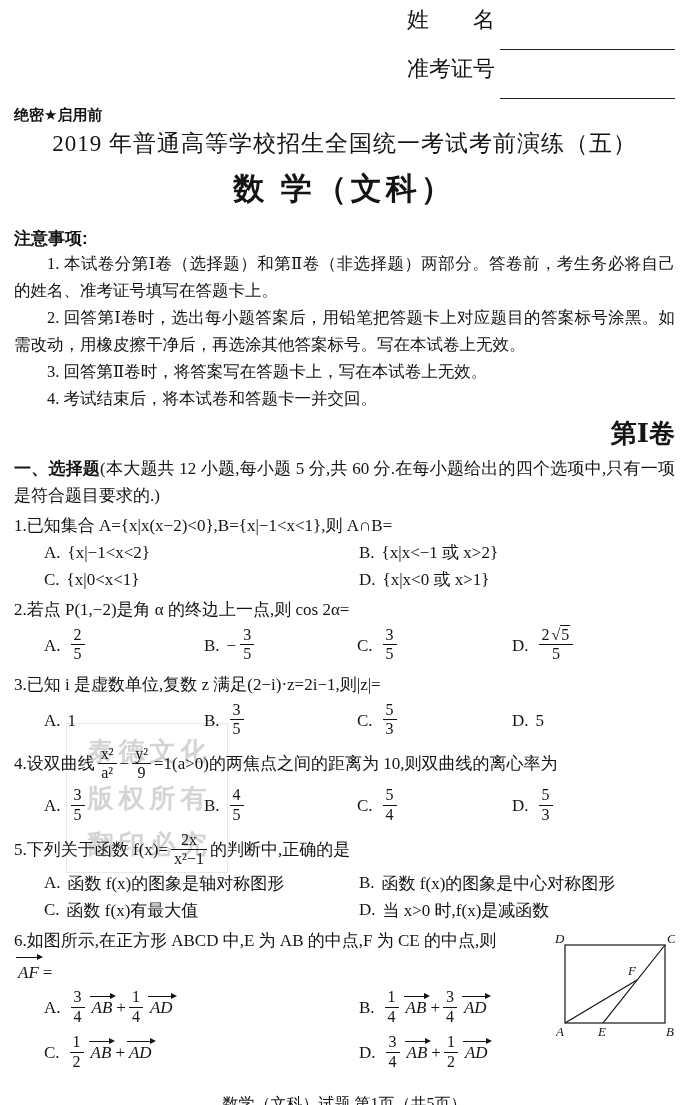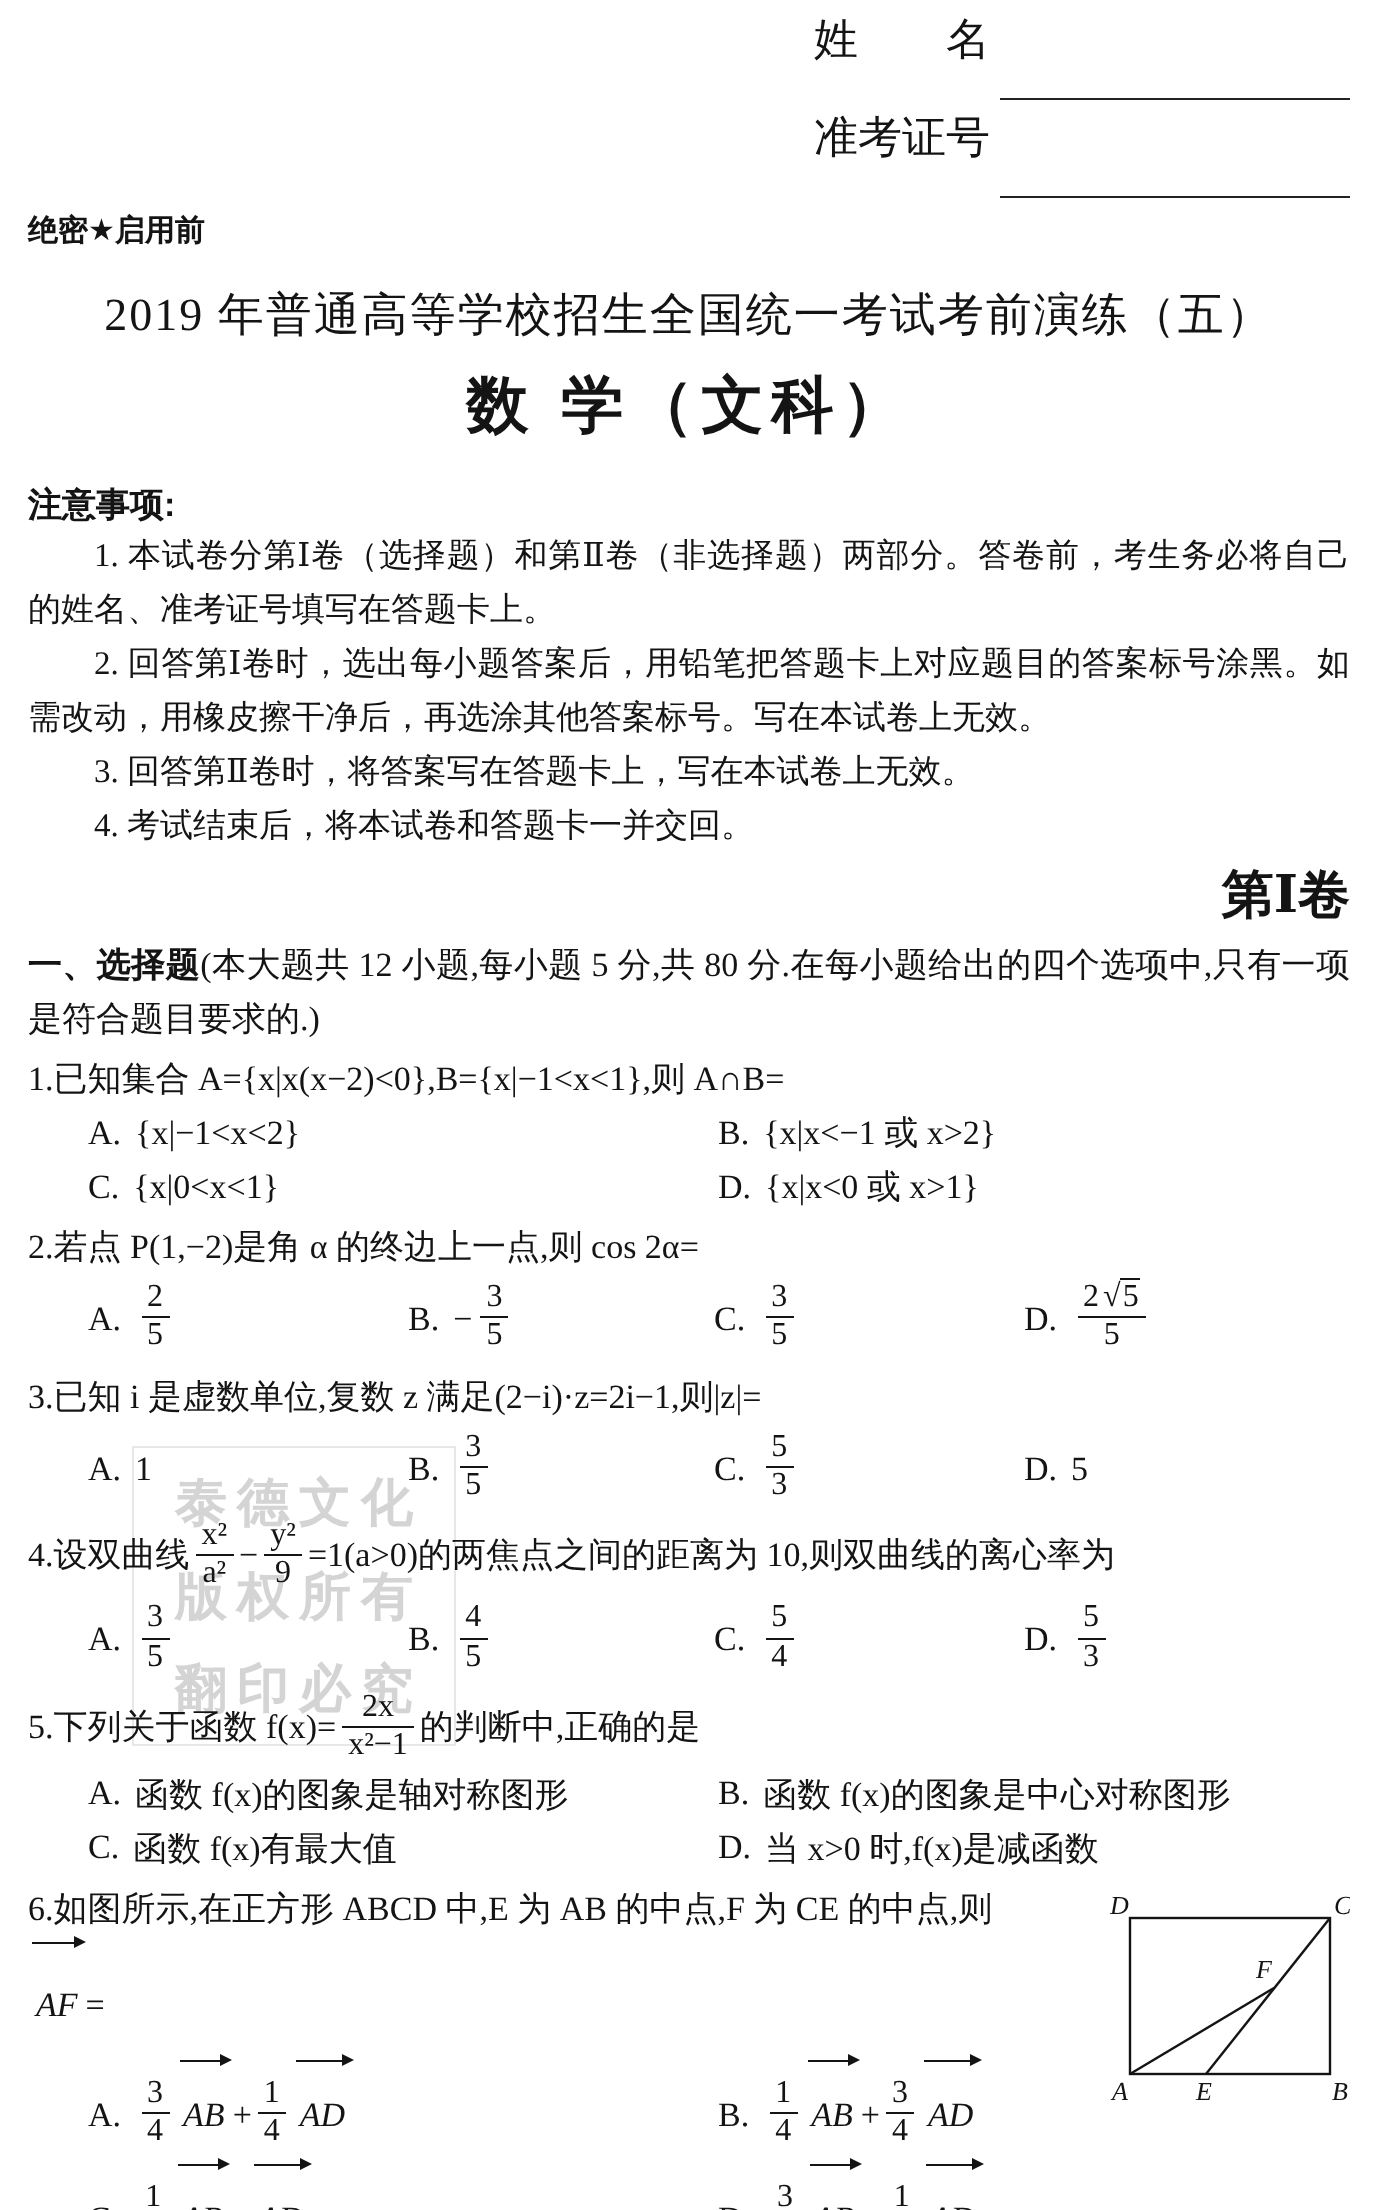--- a/index.html
+++ b/index.html
@@ -21,7 +21,7 @@
 
   .secrecy{font-size:15px;font-weight:700;margin-top:5px;
         font-family:"Liberation Sans","DejaVu Sans",sans-serif;}
-  .exam-title{text-align:center;font-size:23px;margin-top:17px;letter-spacing:1px;}
+  .exam-title{text-align:center;font-size:23px;margin-top:3px;letter-spacing:1px;}
   .subject-title{text-align:center;font-size:31px;font-weight:900;margin-top:9px;letter-spacing:4px;
         font-family:"Liberation Sans","DejaVu Sans",sans-serif;}
   .notice-head{font-size:17px;font-weight:700;margin-top:17px;

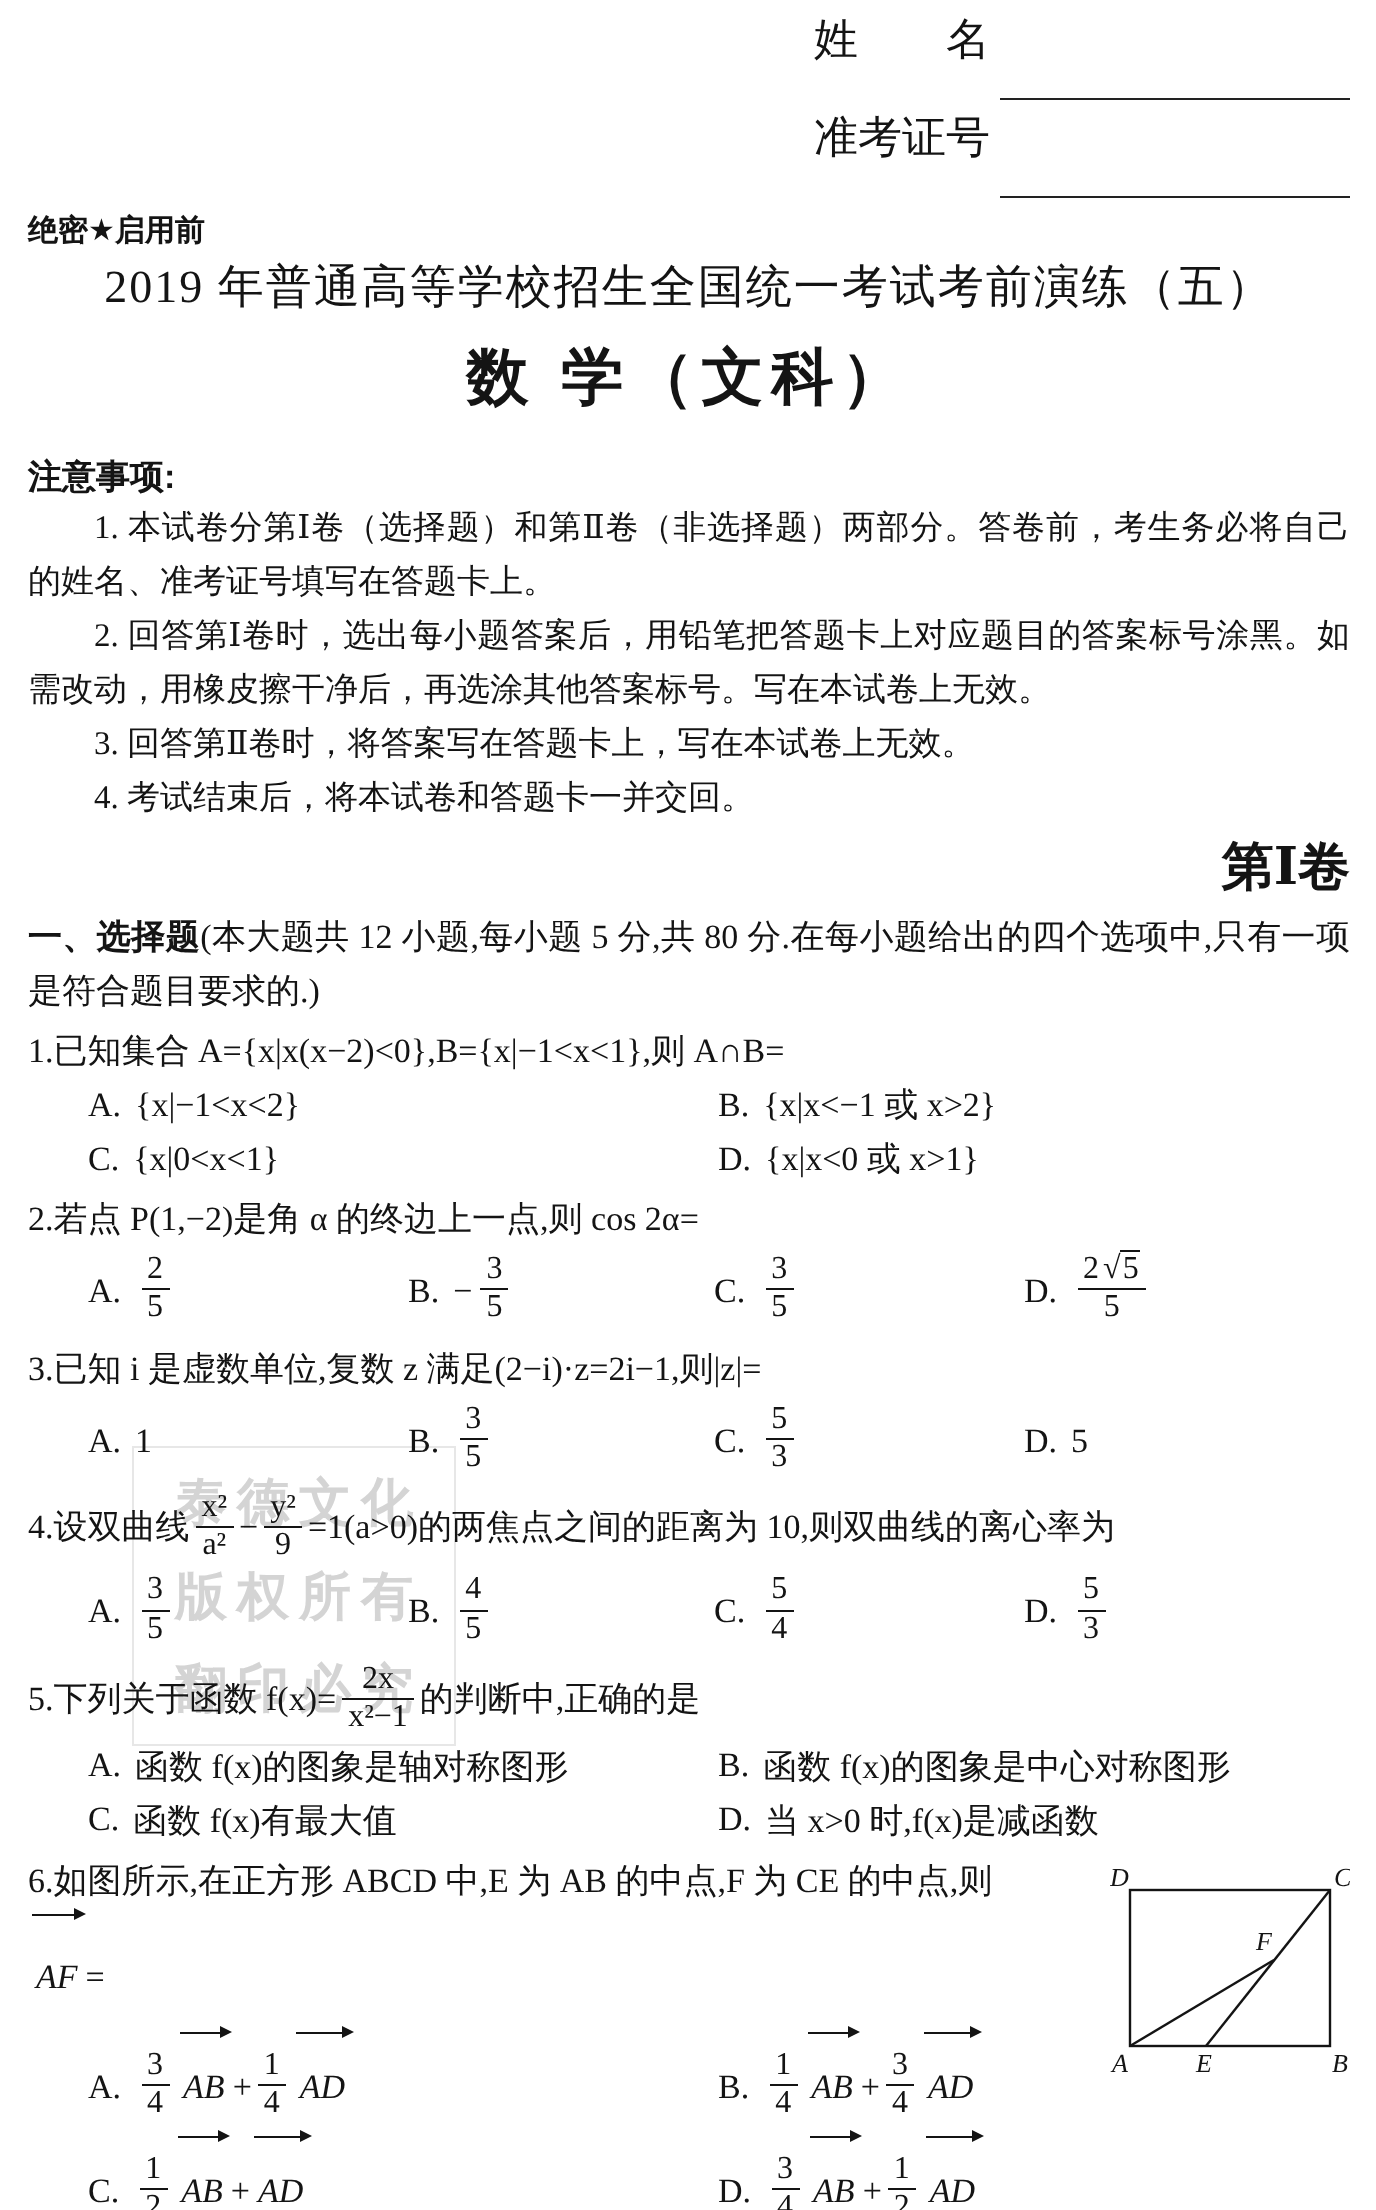--- a/index.html
+++ b/index.html
@@ -98,7 +98,7 @@
     <p class="note">4. 考试结束后，将本试卷和答题卡一并交回。</p>
 
     <div class="part-title">第Ⅰ卷</div>
-    <p class="section-head"><span class="bold">一、选择题</span><span>(本大题共 12 小题,每小题 5 分,共 80 分.在每小题给出的四个选项中,只有一项是符合题目要求的.)</span></p>
+    <p class="section-head"><span class="bold">一、选择题</span><span>(本大题共 12 小题,每小题 5 分,共 60 分.在每小题给出的四个选项中,只有一项是符合题目要求的.)</span></p>
 
     <p class="stem">1.已知集合 A={x|x(x−2)&lt;0},B={x|−1&lt;x&lt;1},则 A∩B=</p>
     <div class="opts opts2">

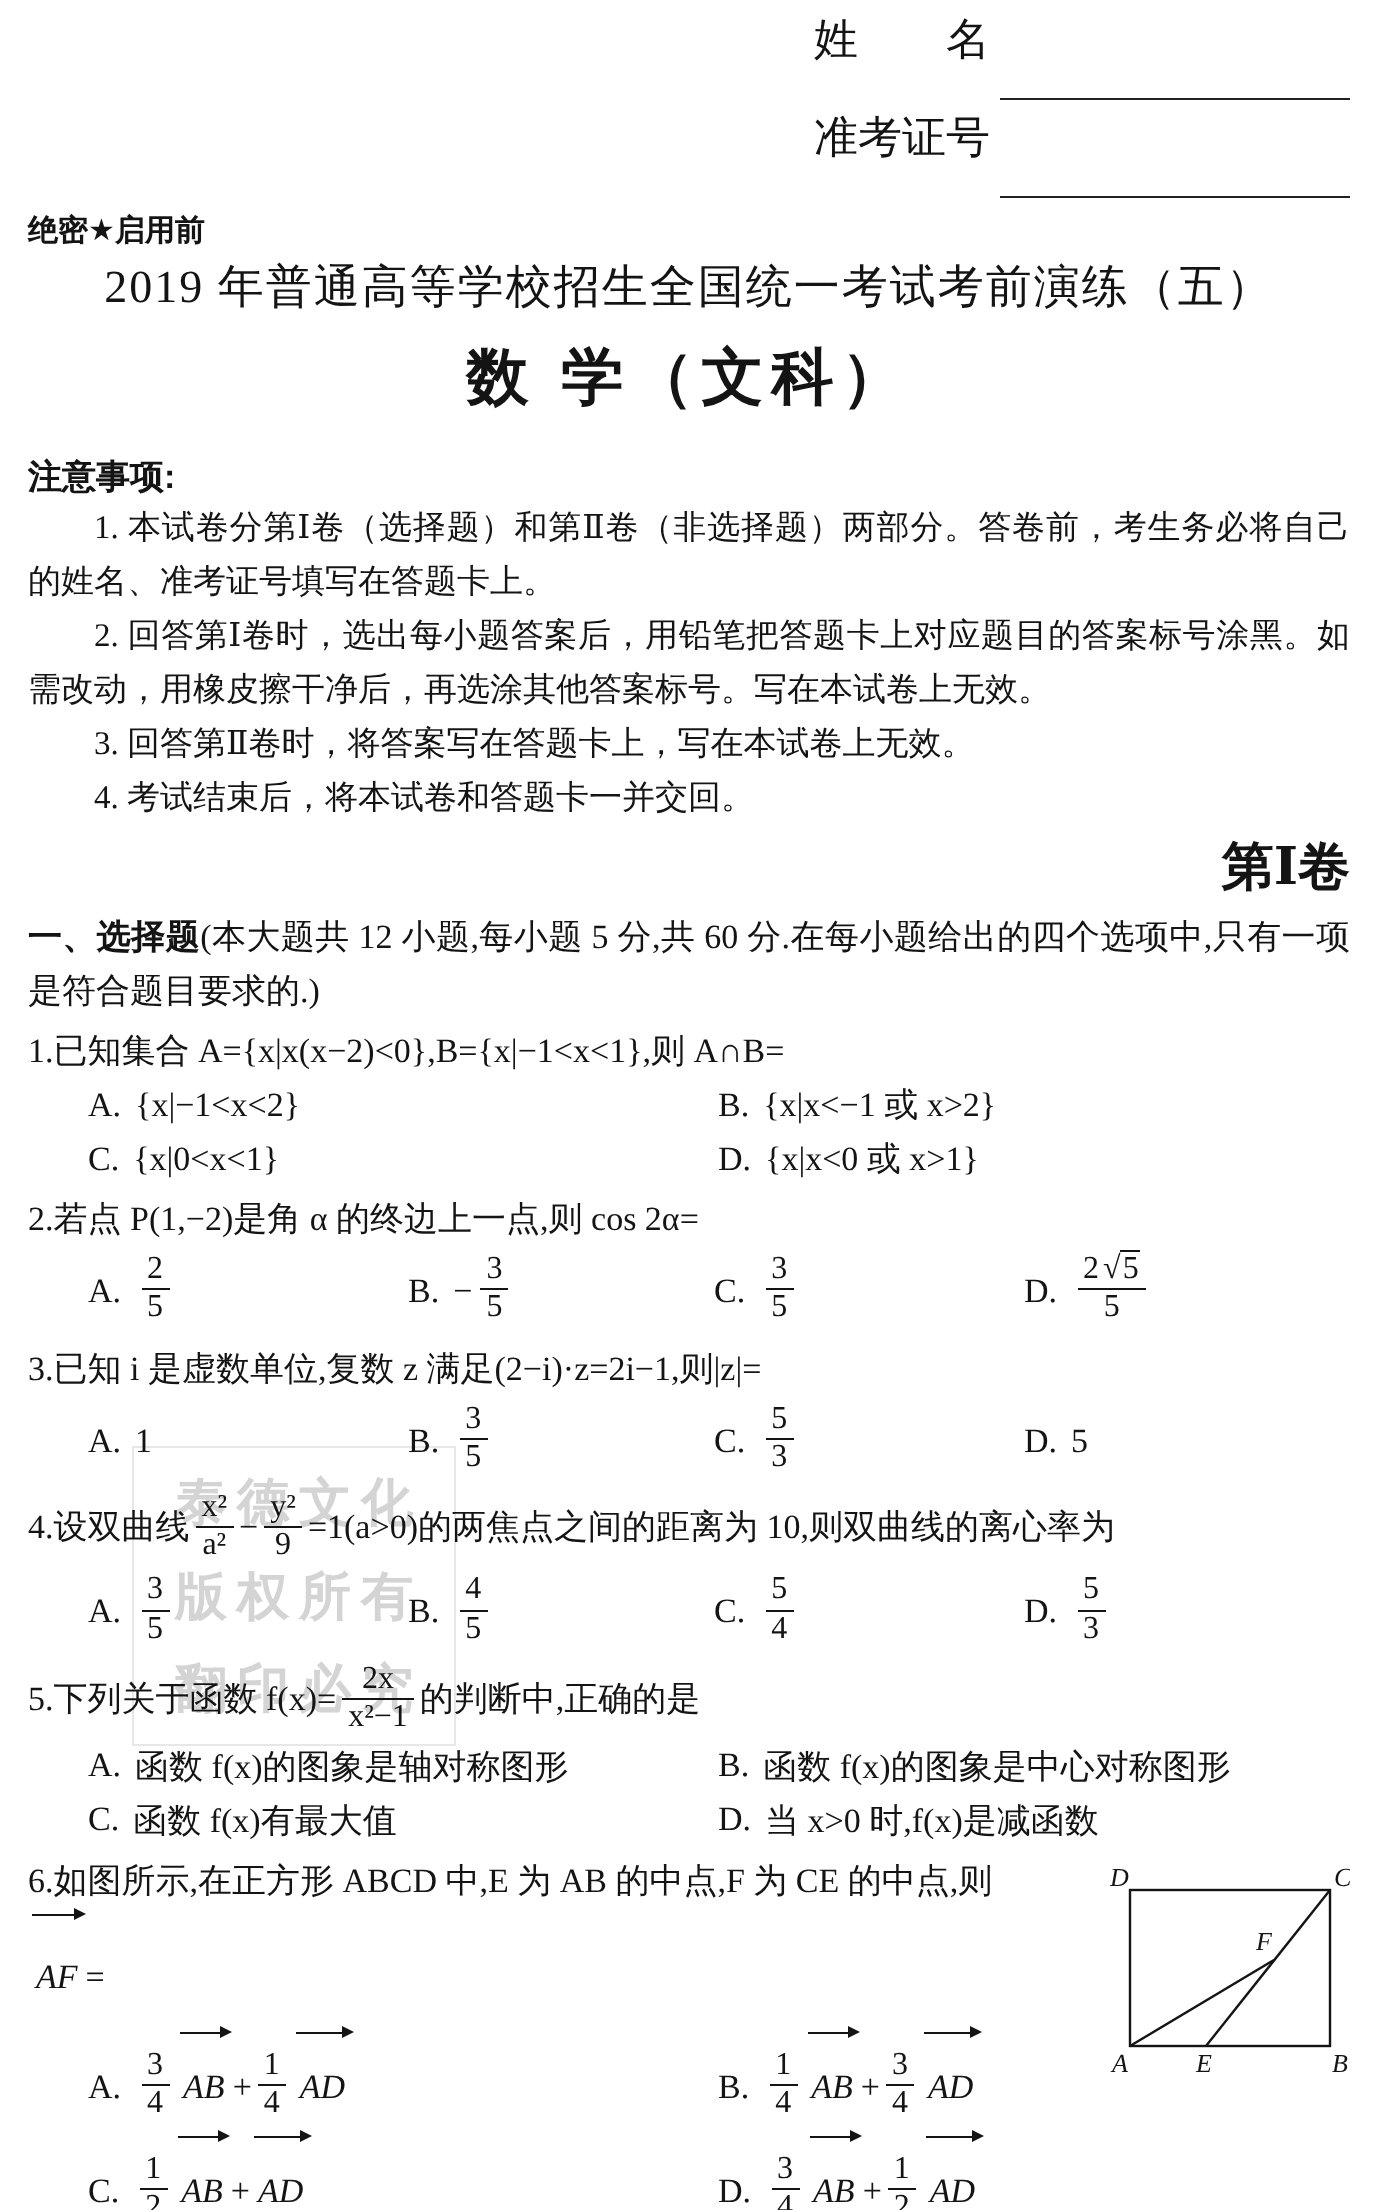--- a/index.html
+++ b/index.html
@@ -49,7 +49,7 @@
   .sqrt::before{content:"√";}
   .sqrt .arg{border-top:1px solid #141414;padding:0 1px;}
 
-  .vec{position:relative;display:inline-block;font-style:italic;padding:16px 2px;margin:0 2px;}
+  .vec{position:relative;display:inline-block;font-style:italic;padding:0 2px;margin:0 2px;}
   .vec::before{content:"";position:absolute;left:0;right:3px;top:-2px;border-top:1.3px solid #141414;}
   .vec::after{content:"";position:absolute;right:-2px;top:-5px;width:0;height:0;
         border-left:6px solid #141414;border-top:3px solid transparent;border-bottom:3px solid transparent;}

